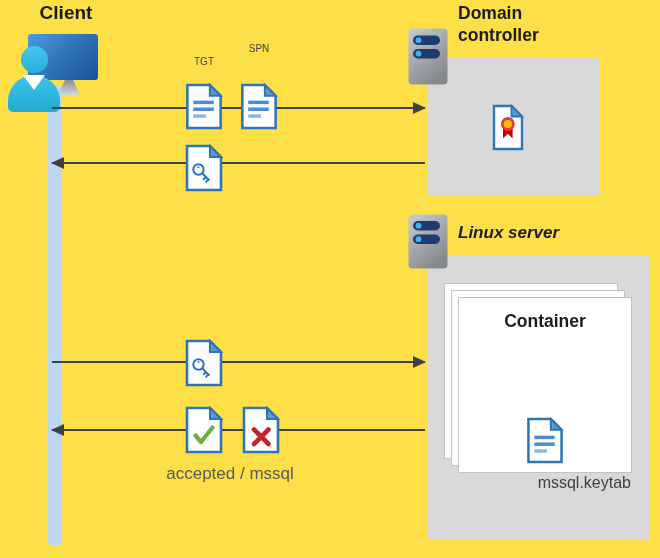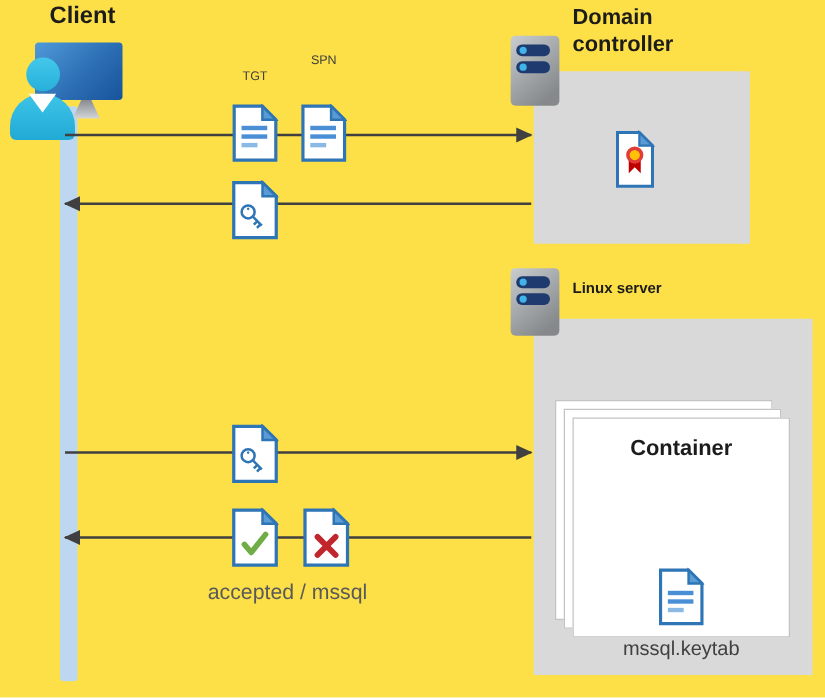--- a/index.html
+++ b/index.html
@@ -13,7 +13,7 @@
   .title { font-weight:bold; color:#1c1c1c; }
   .client-title { left:14px; top:2px; width:104px; text-align:center; font-size:19px; }
   .dc-title { left:458px; top:2px; width:112px; font-size:17.5px; line-height:22px; }
-  .linux-title { left:458px; top:223px; width:190px; font-size:12px; white-space:nowrap; }
+  .linux-title { left:458px; top:223px; width:190px; font-size:17px; white-space:nowrap;font-style:italic; }
   .doc-label { width:38px; text-align:center; font-size:10px; color:#404040; }
   .caption { left:118px; top:464px; width:224px; text-align:center; font-size:17px; color:#595959; }
 

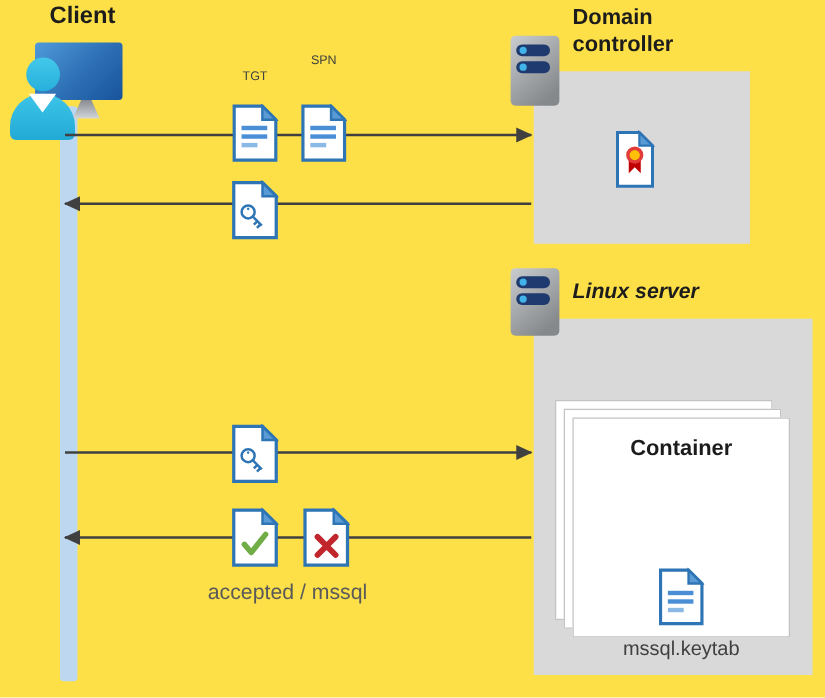--- a/index.html
+++ b/index.html
@@ -46,7 +46,7 @@
   .linux-server { left:408px; top:214px; }
 
   
-  .card { width:174px; height:176px; background:#ffffff; border:1px solid #c3c3c3; box-sizing:border-box;margin-top:37px; }
+  .card { width:174px; height:176px; background:#ffffff; border:1px solid #c3c3c3; box-sizing:border-box; }
   .card-back { left:444px; top:283px; z-index:2; }
   .card-mid  { left:451px; top:290px; z-index:2; }
   .card-front{ left:458px; top:297px; z-index:3; }

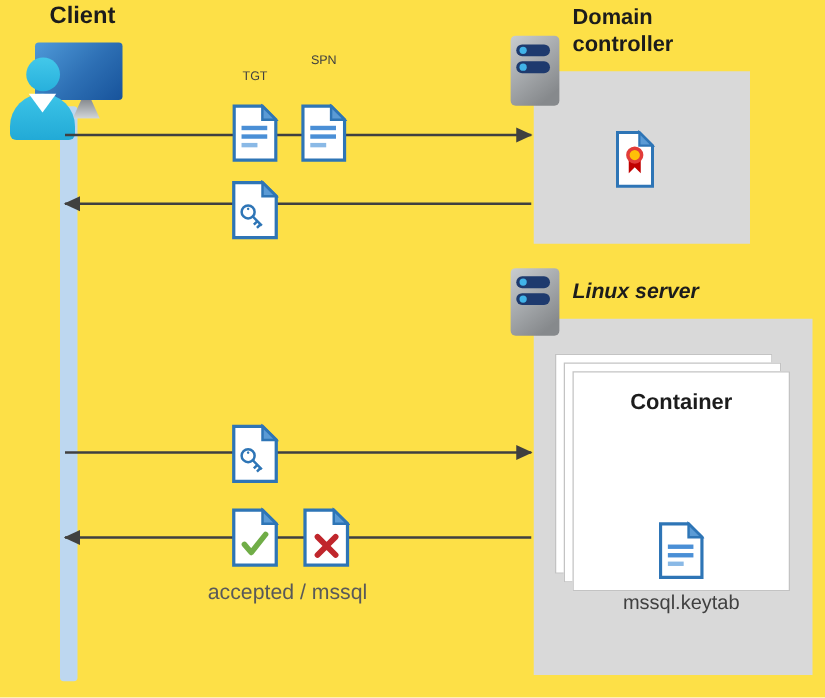--- a/index.html
+++ b/index.html
@@ -53,7 +53,7 @@
   .container-title { left:0; top:13px; width:100%; text-align:center; font-size:17.5px; }
   .sql-icon { left:50%; top:54px; transform:translateX(-50%); }
   .keytab-doc { left:50%; top:119px; transform:translateX(-50%); }
-  .keytab-label { left:0; top:176px; width:100%; text-align:center; font-size:16px; color:#404040; }
+  .keytab-label { left:0; top:176px; width:100%; text-align:right; font-size:16px; color:#404040; }
 
   
   .arrow { left:52px; width:373px; height:2px; background:#404040; z-index:5; }

